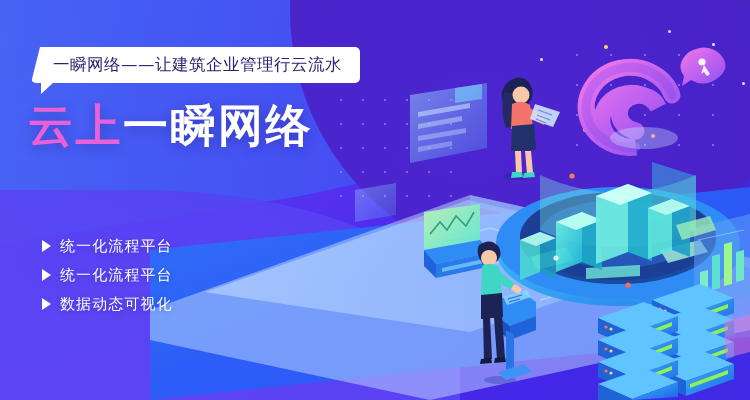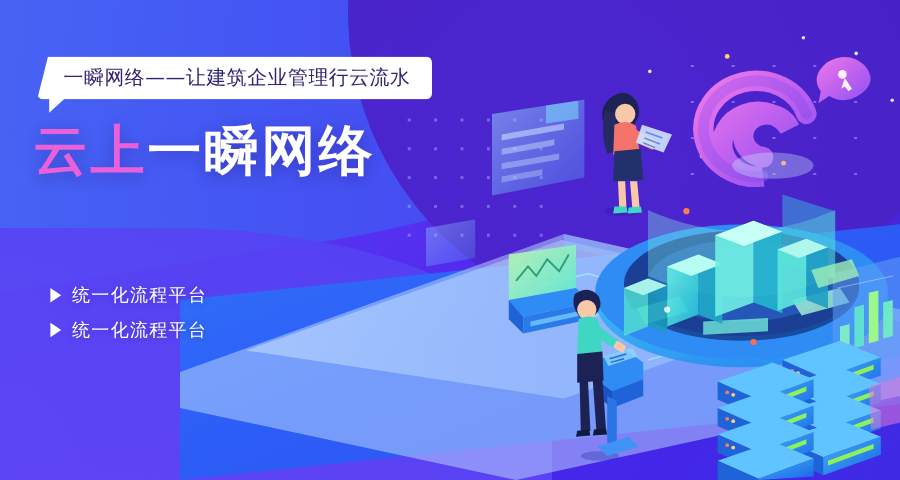--- a/index.html
+++ b/index.html
@@ -455,6 +455,10 @@
       <span class="bullet-ico"></span>
       <span class="bullet-lbl">统一化流程平台</span>
     </div>
+    <div class="bullet-row">
+      <span class="bullet-ico"></span>
+      <span class="bullet-lbl">数据动态可视化</span>
+    </div>
   </div>
 
 </div>

